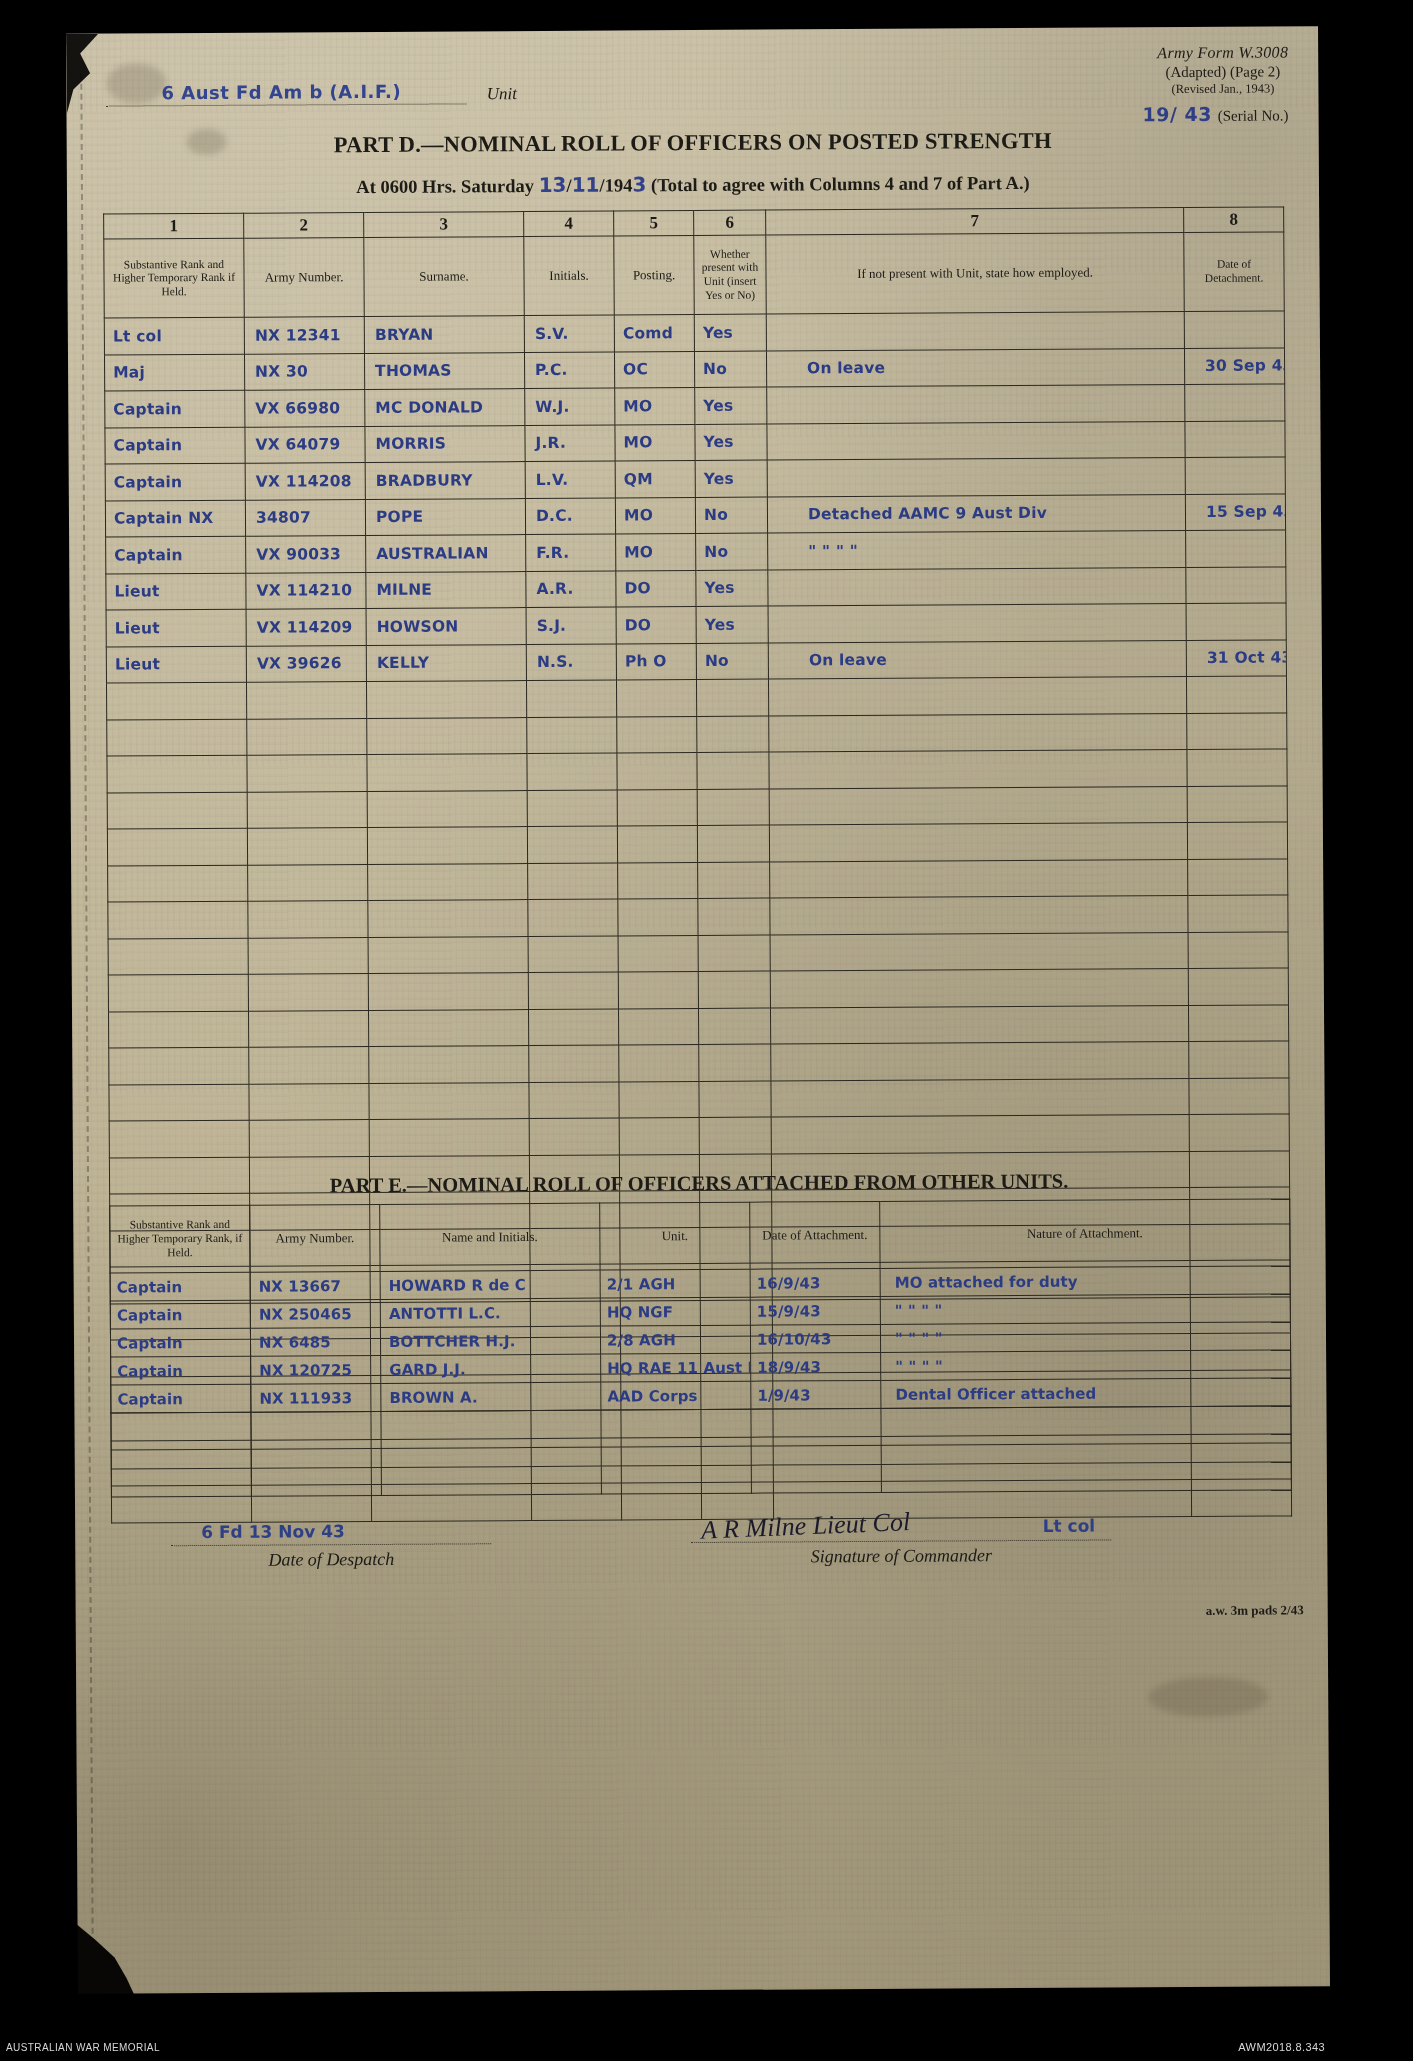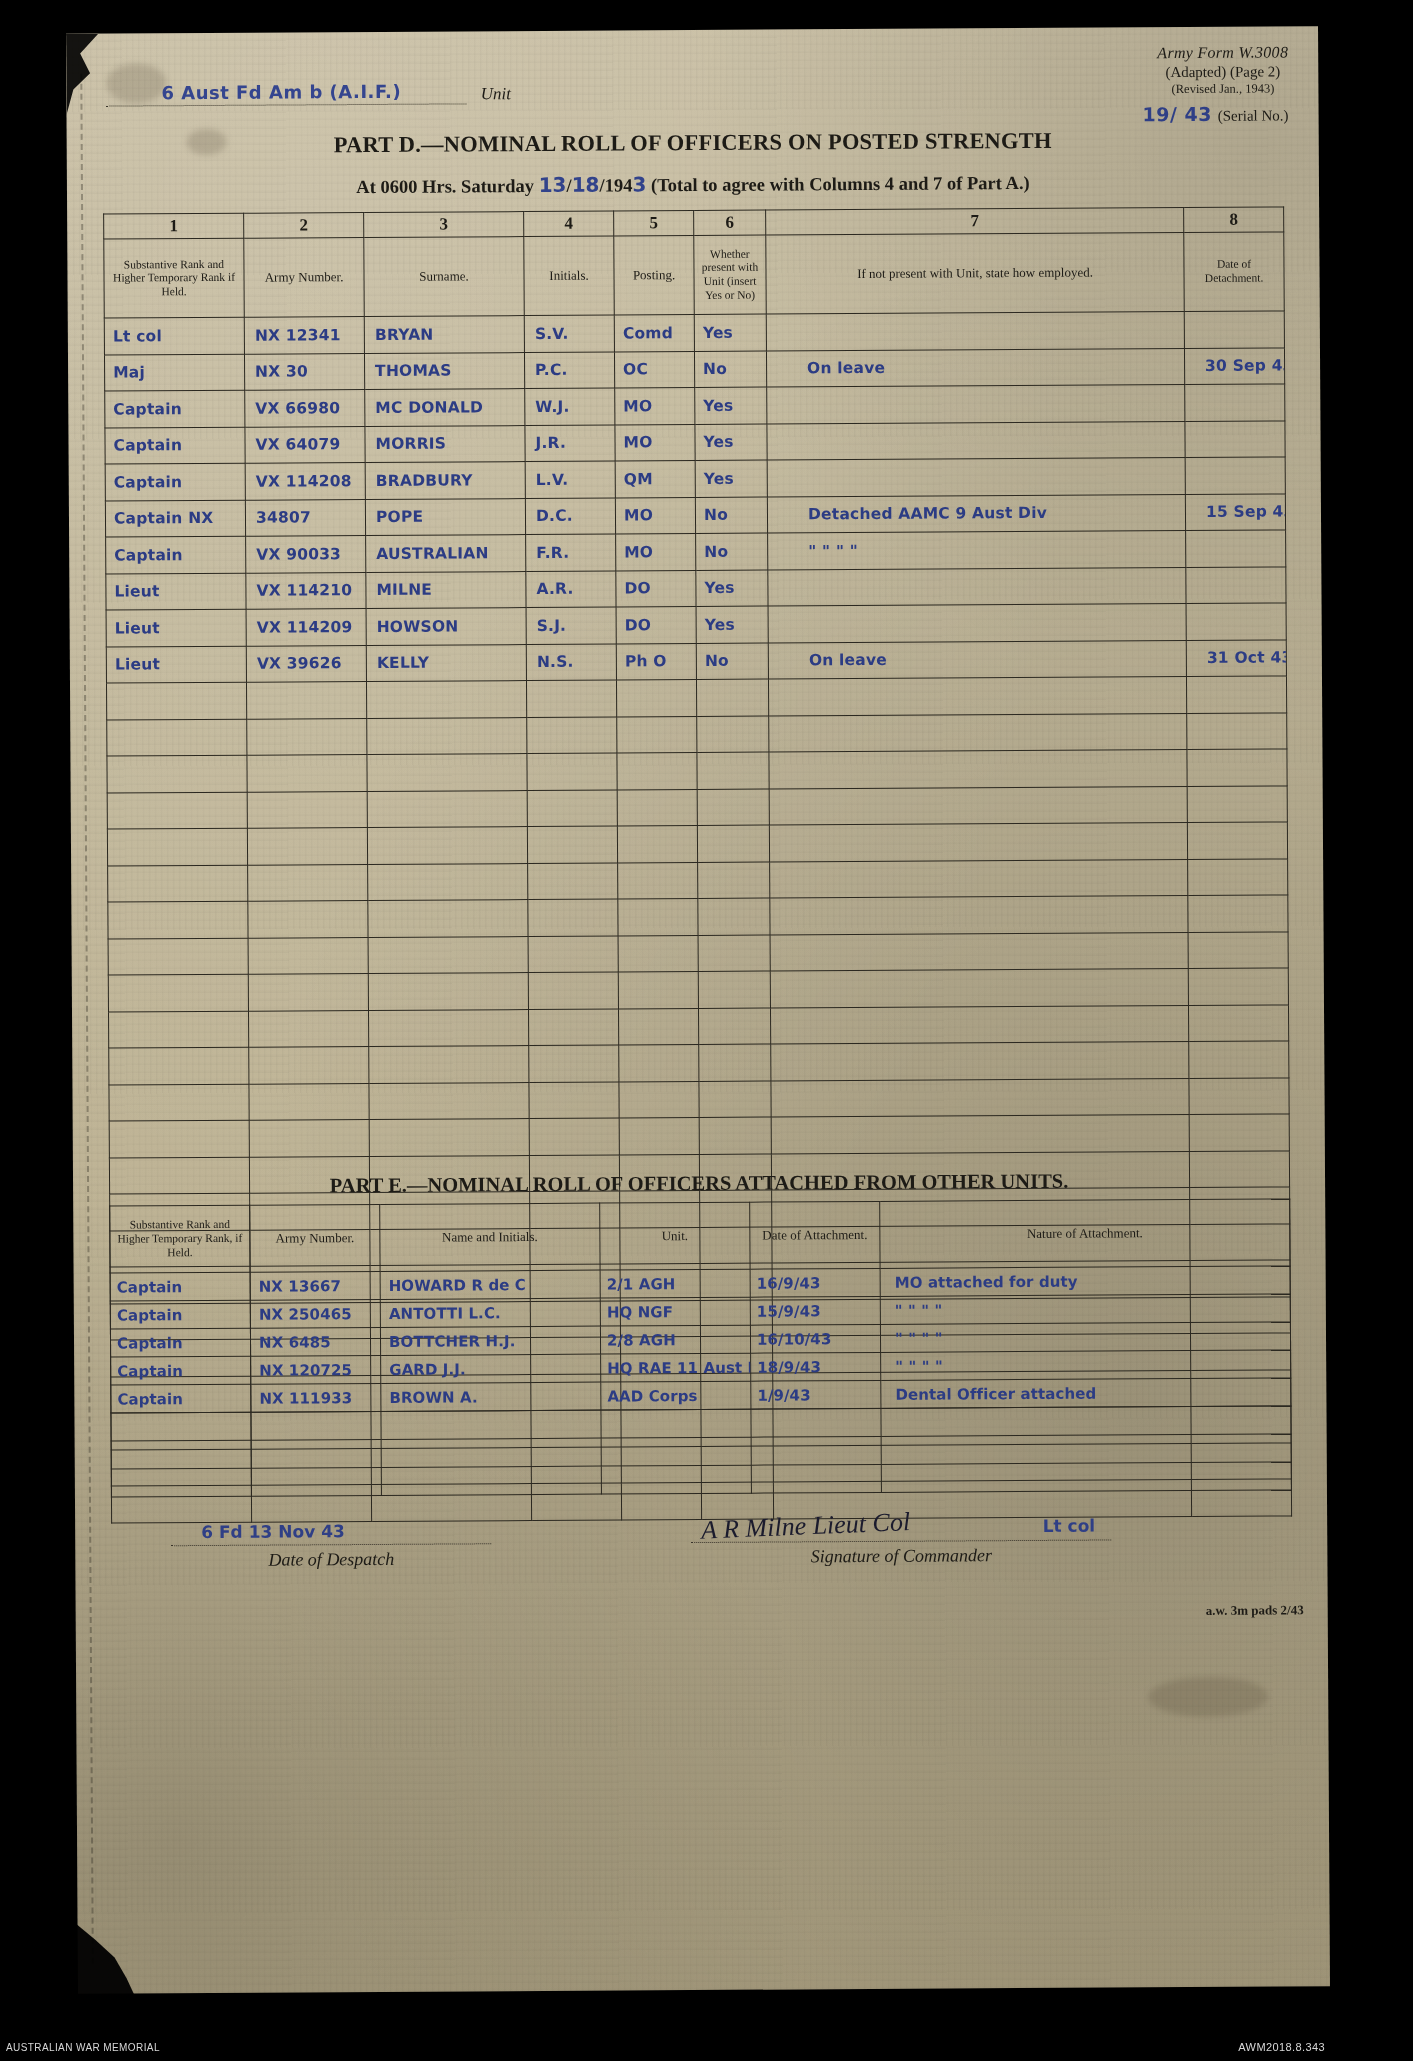--- a/index.html
+++ b/index.html
@@ -134,7 +134,7 @@
     letter-spacing: .5px;
     white-space: nowrap;
   }
-  .unit-line .lbl { font-style: italic; margin-left: 10px; font-size: 17px;}
+  .unit-line .lbl { font-style: italic; margin-left: 16px; font-size: 17px;}
 
   .part-d-title {
     position: absolute;

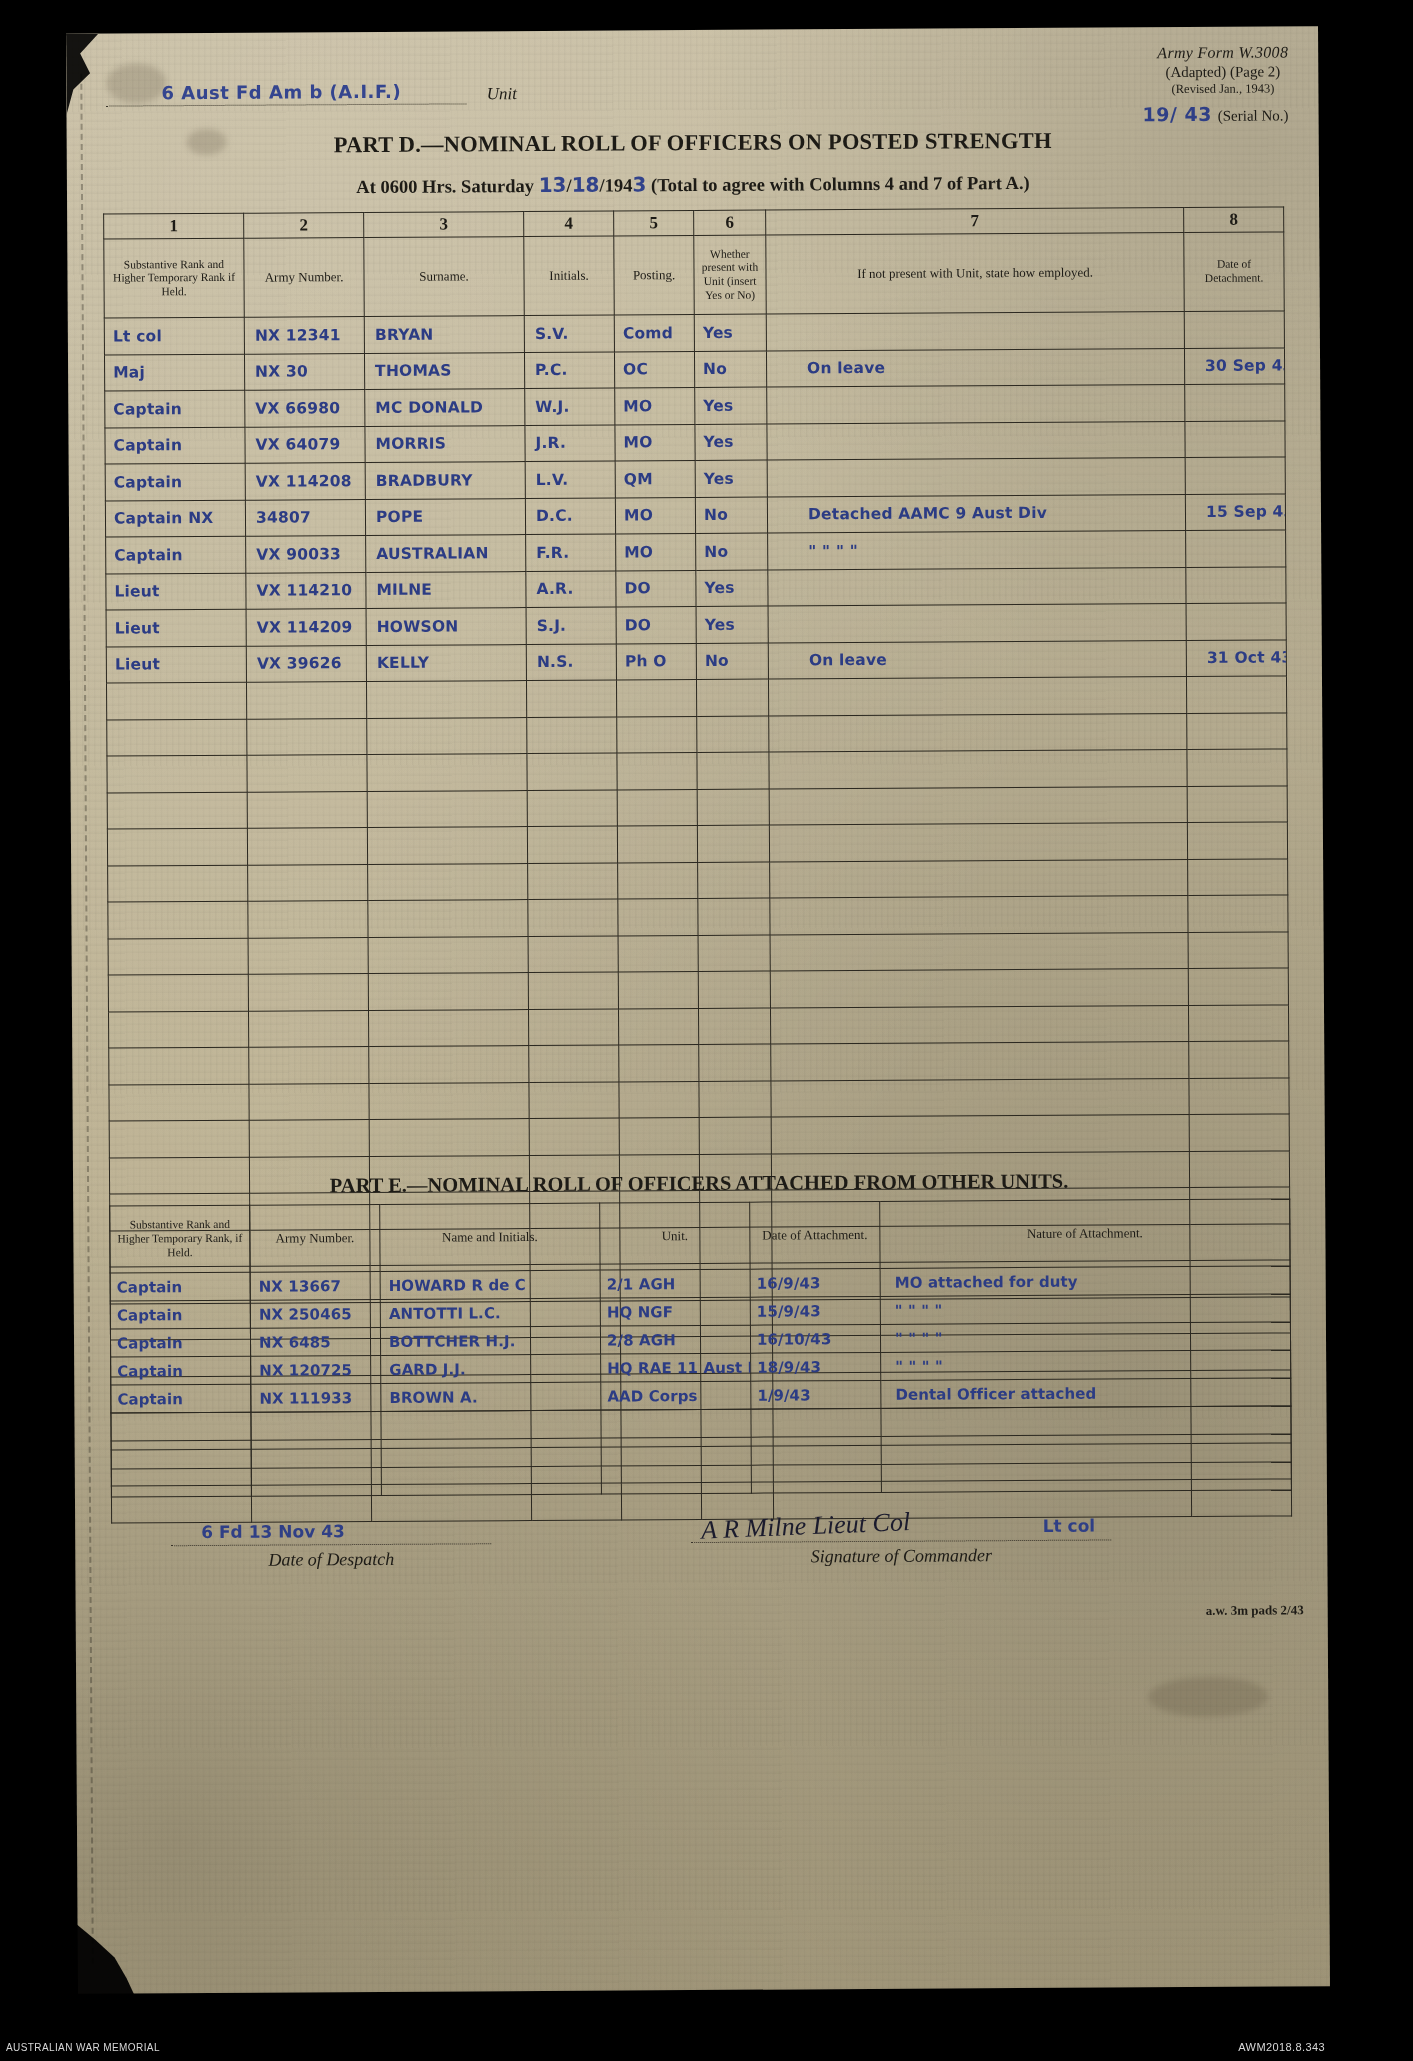--- a/index.html
+++ b/index.html
@@ -385,7 +385,7 @@
 
       <div class="at-line">
         <span>At 0600 Hrs. Saturday</span>
-        <span class="hw">13</span><span>/</span><span class="hw">18</span><span>/194</span><span class="hw">3</span>
+        <span class="hw">13</span><span>/</span><span class="hw">11</span><span>/194</span><span class="hw">3</span>
         <span>(Total to agree with Columns 4 and 7 of Part A.)</span>
       </div>
 

